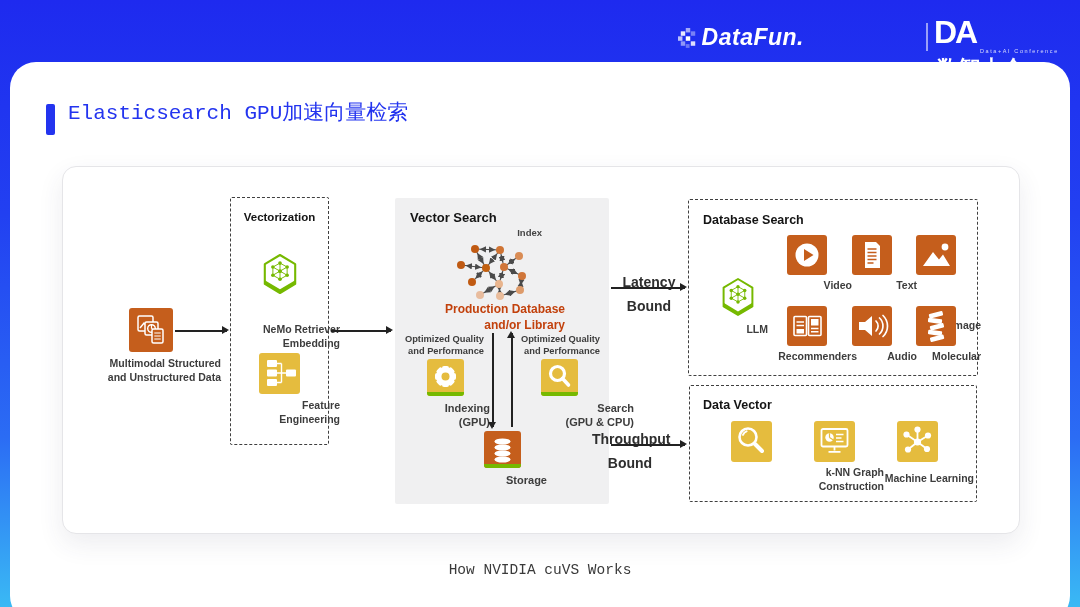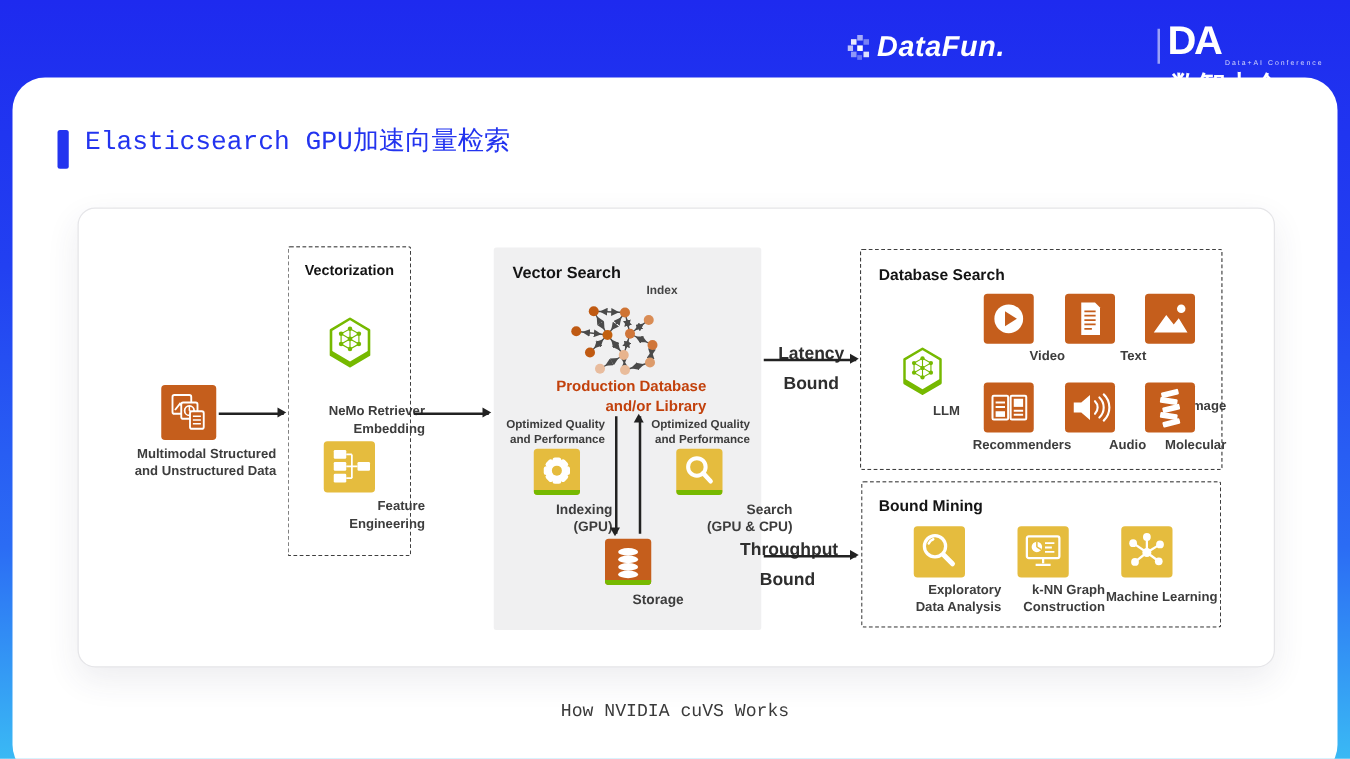--- a/index.html
+++ b/index.html
@@ -317,7 +317,7 @@
     <div class="lbl" style="left:828px;top:183px;width:90px;">Molecular</div>
 
     <div class="box-dashed" style="left:626px;top:218px;width:288px;height:117px;"></div>
-    <div class="box-title" style="left:640px;top:231px;font-size:12.5px;">Bound Mining</div>
+    <div class="box-title" style="left:640px;top:231px;font-size:12.5px;">Data Vector</div>
 
     <div class="tile yellow abs" style="left:668px;top:254px;width:41px;height:41px;">
       <svg width="41" height="41" viewBox="0 0 41 41">

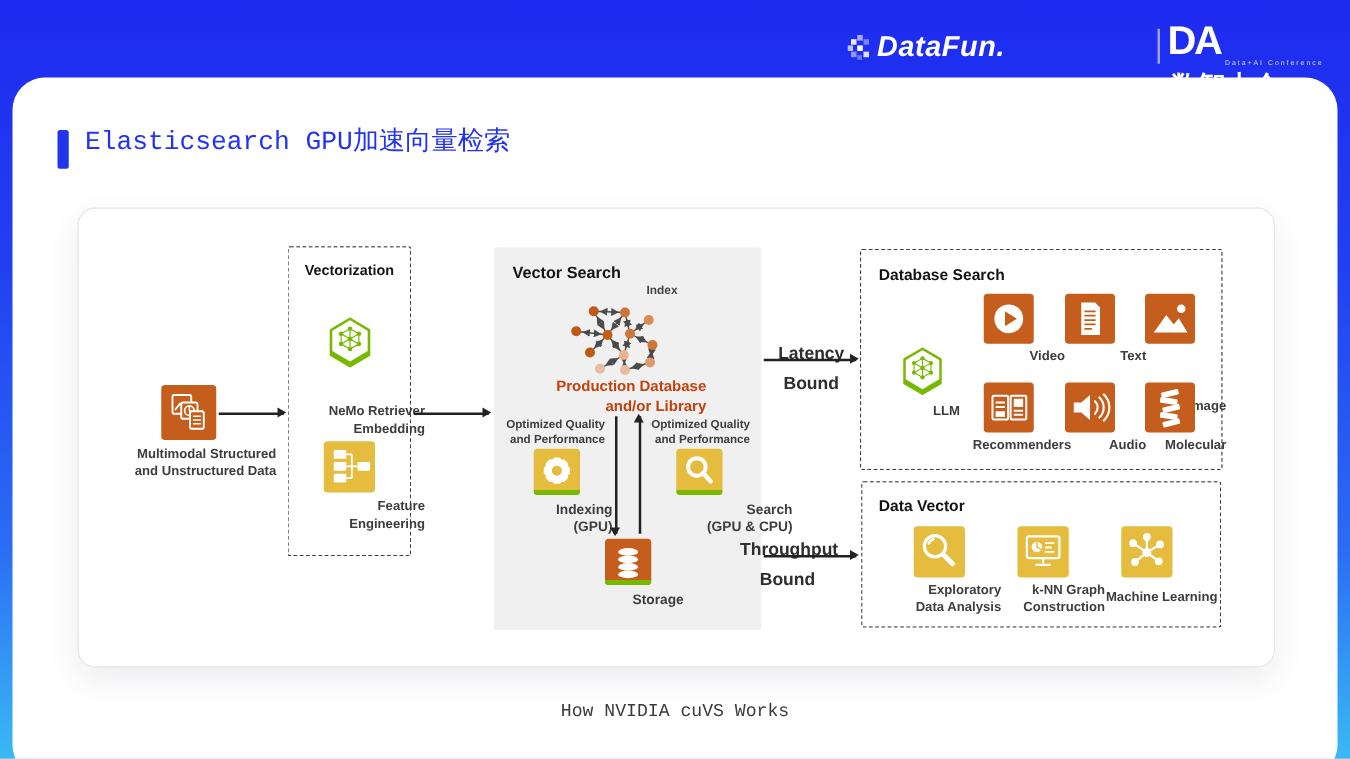--- a/index.html
+++ b/index.html
@@ -326,8 +326,6 @@
         <line x1="24" y1="23" x2="31" y2="30" stroke="#fff" stroke-width="4" stroke-linecap="round"></line>
       </svg>
     </div>
-    <div class="lbl" style="left:638px;top:299px;width:100px;">Exploratory
-Data Analysis</div>
 
     <div class="tile yellow abs" style="left:751px;top:254px;width:41px;height:41px;">
       <svg width="41" height="41" viewBox="0 0 41 41">

